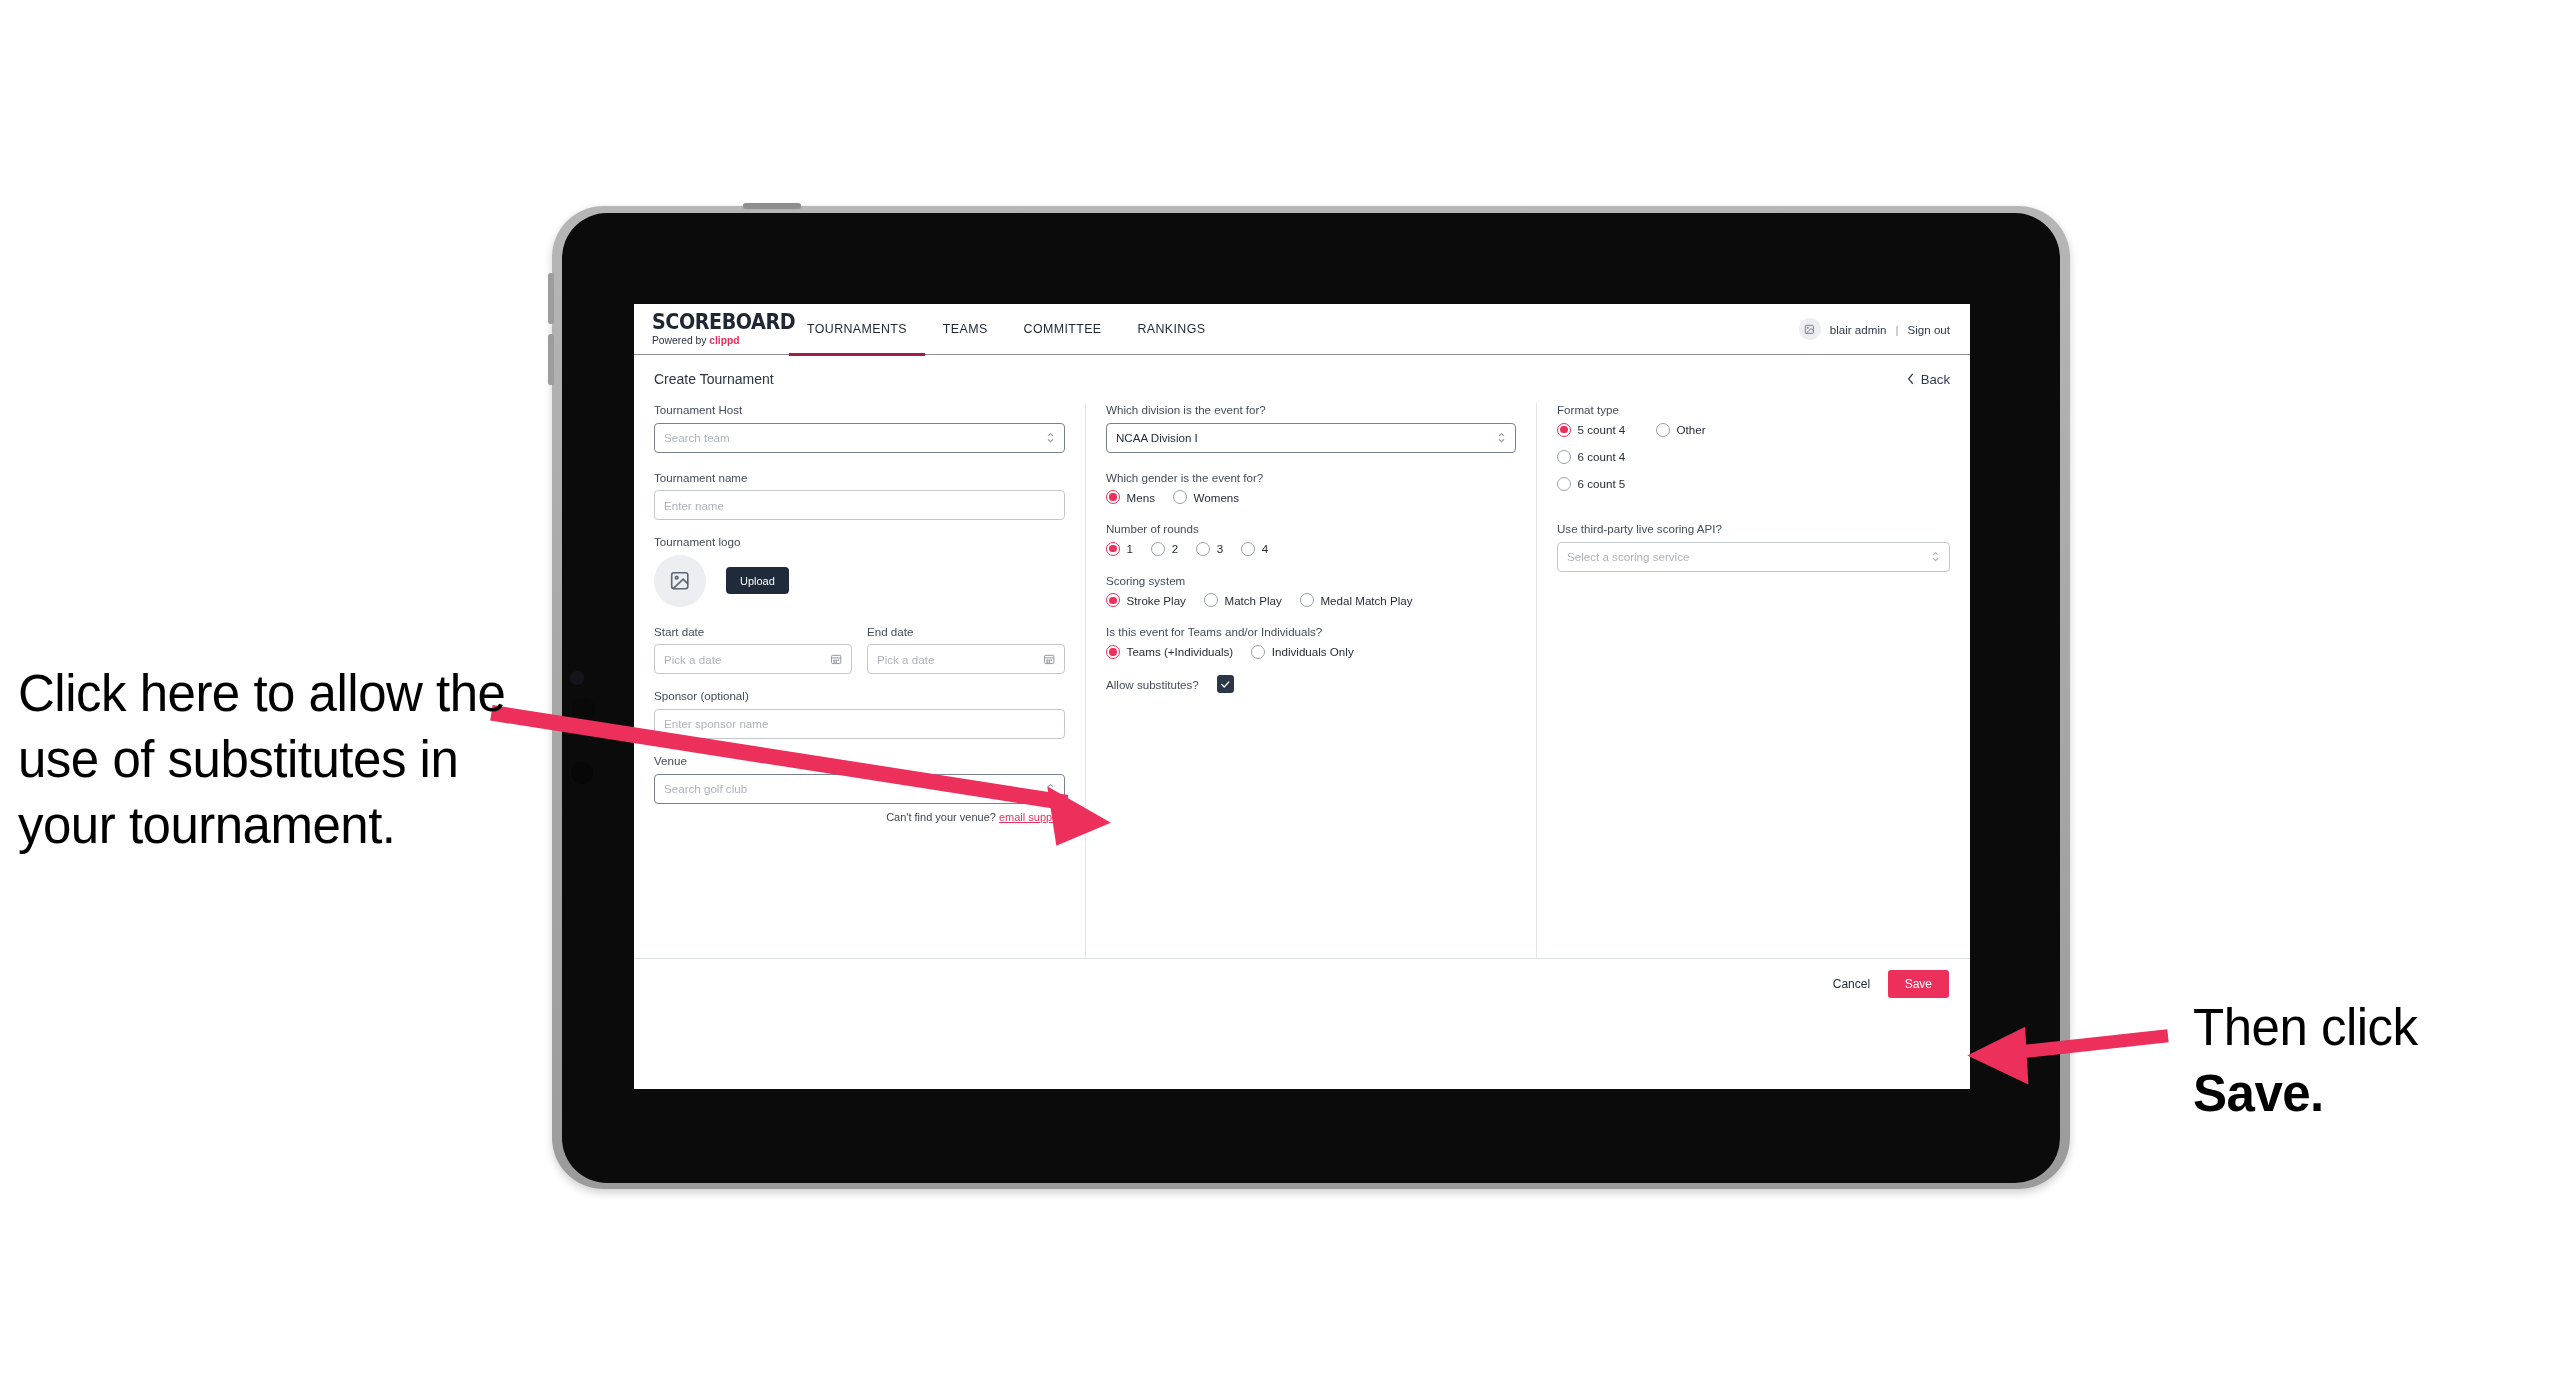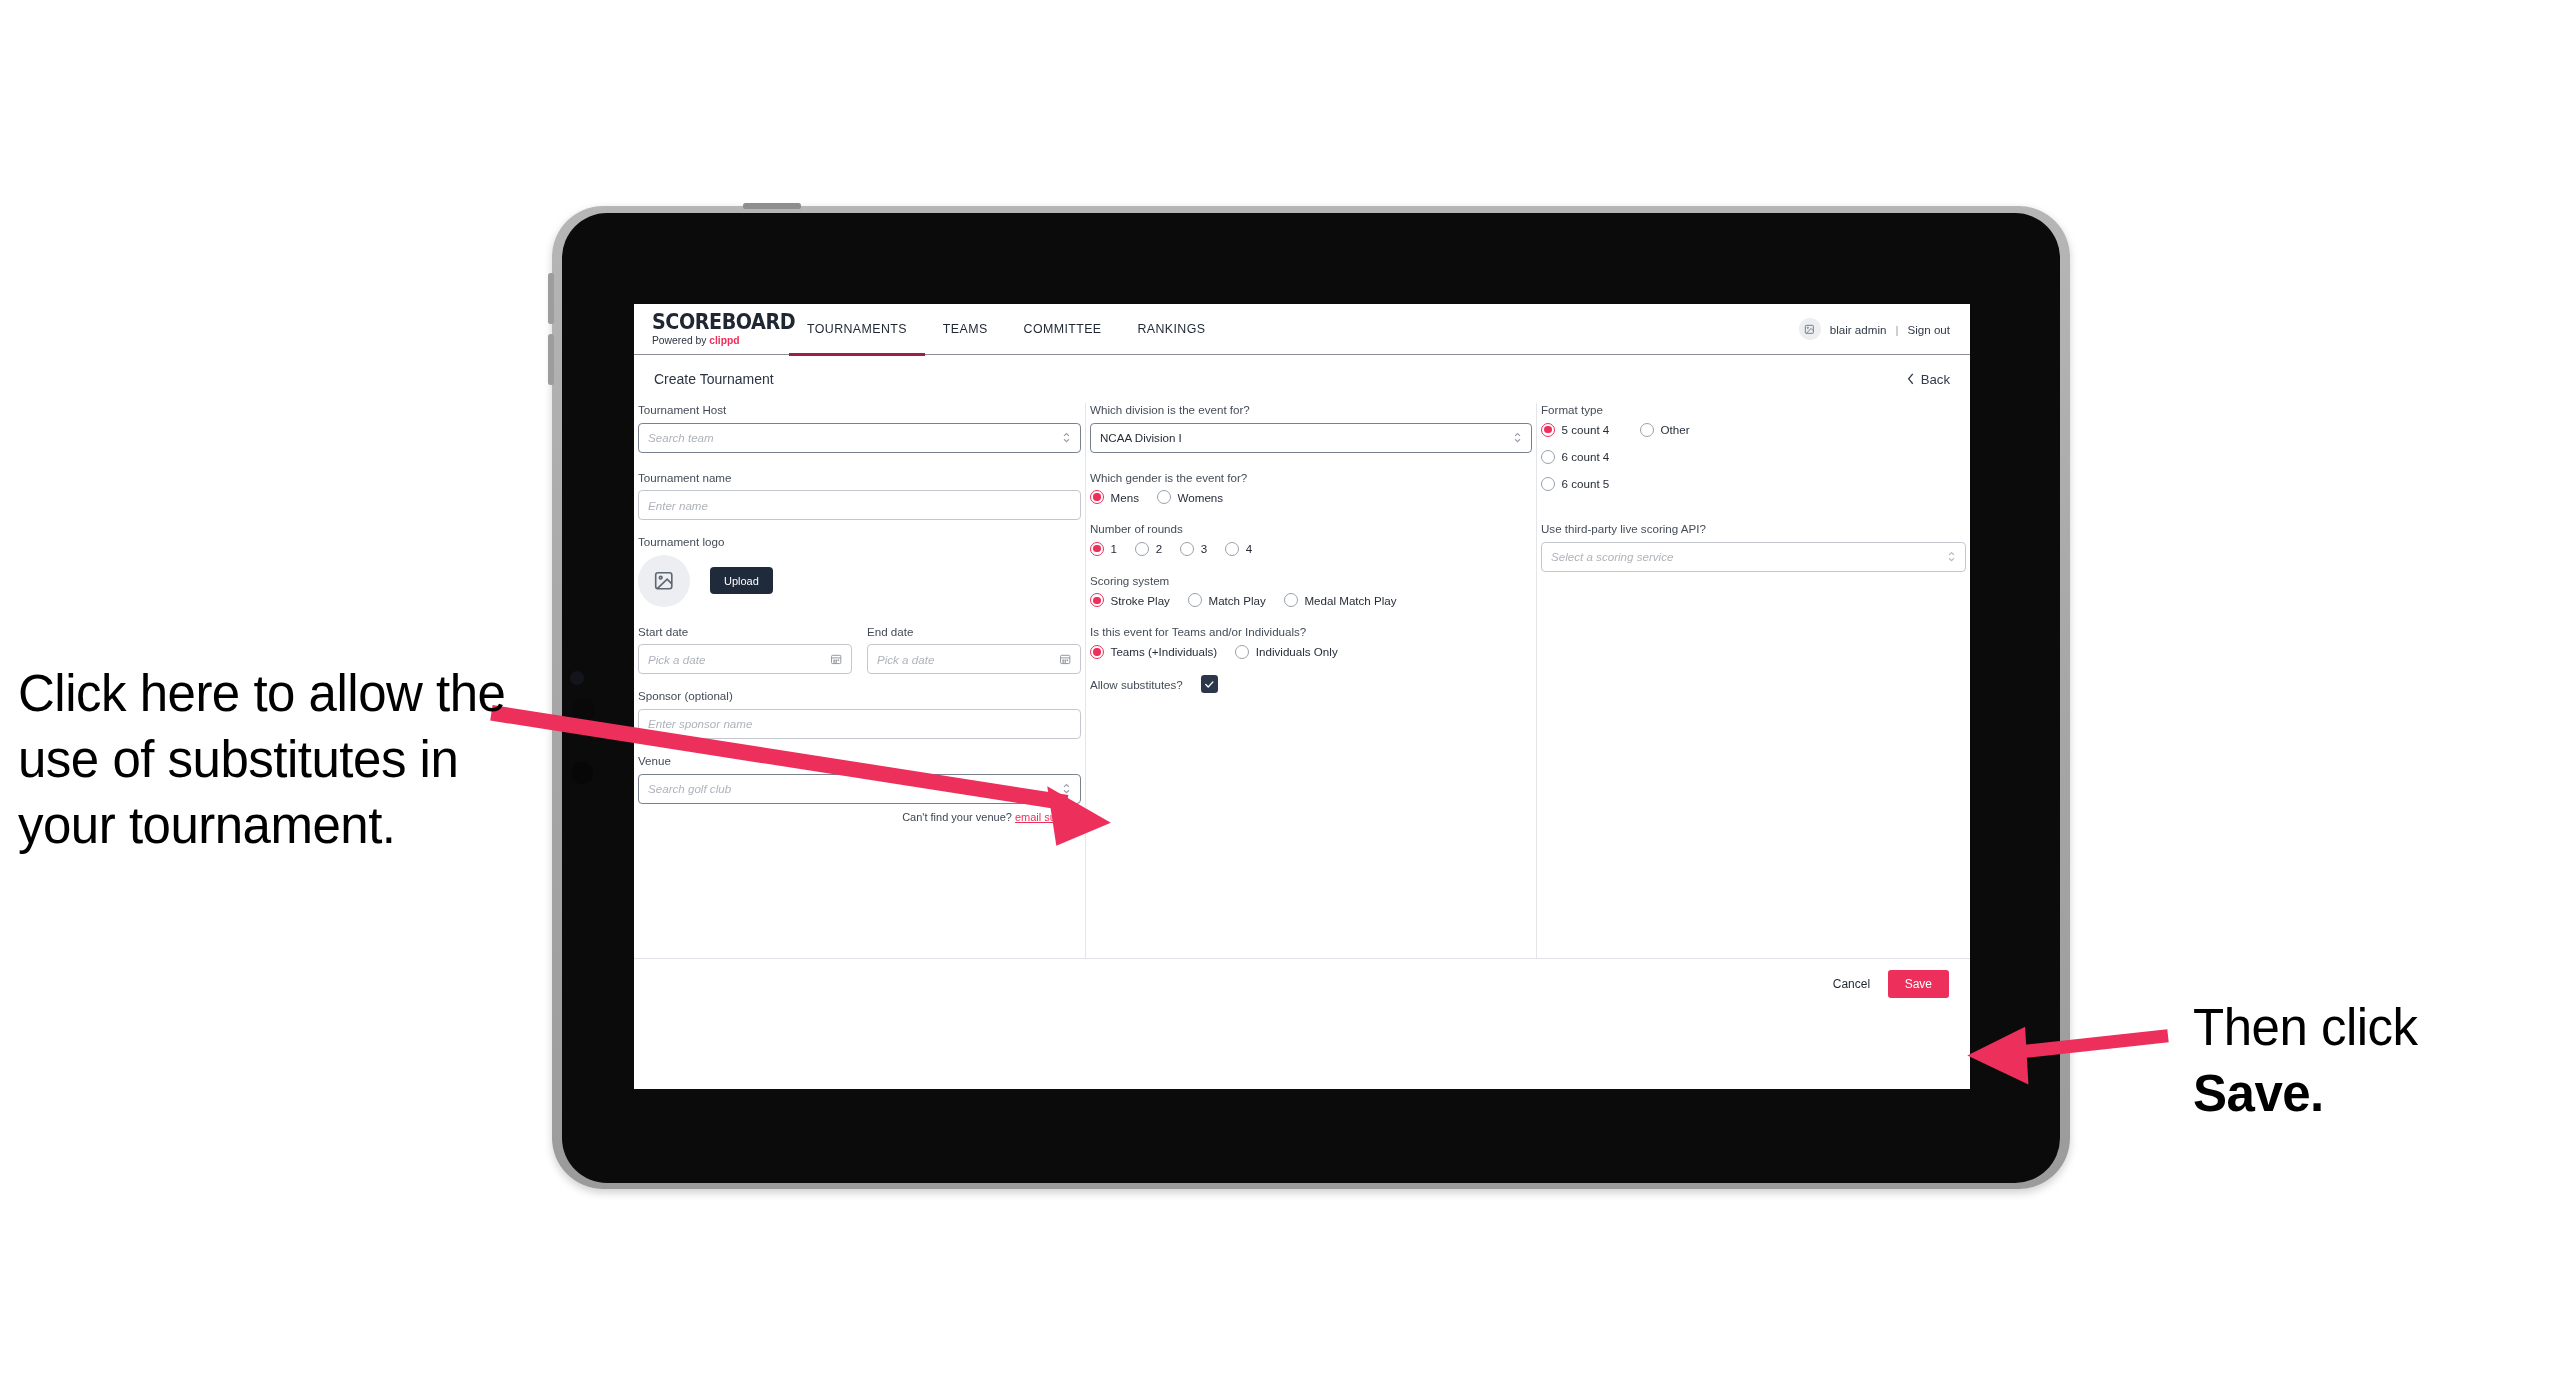--- a/index.html
+++ b/index.html
@@ -133,7 +133,7 @@
     height: 555px;
     padding: 0 0 0 0;
   }
-  .col { padding: 0 4px; }
+  .col { padding: 0 20px; }
   #col-left   { width: 451px; }
   #col-mid    { width: 451px; border-left: 0.8px solid #e3e5e9; }
   #col-right  { width: 434px; border-left: 0.8px solid #e3e5e9; }

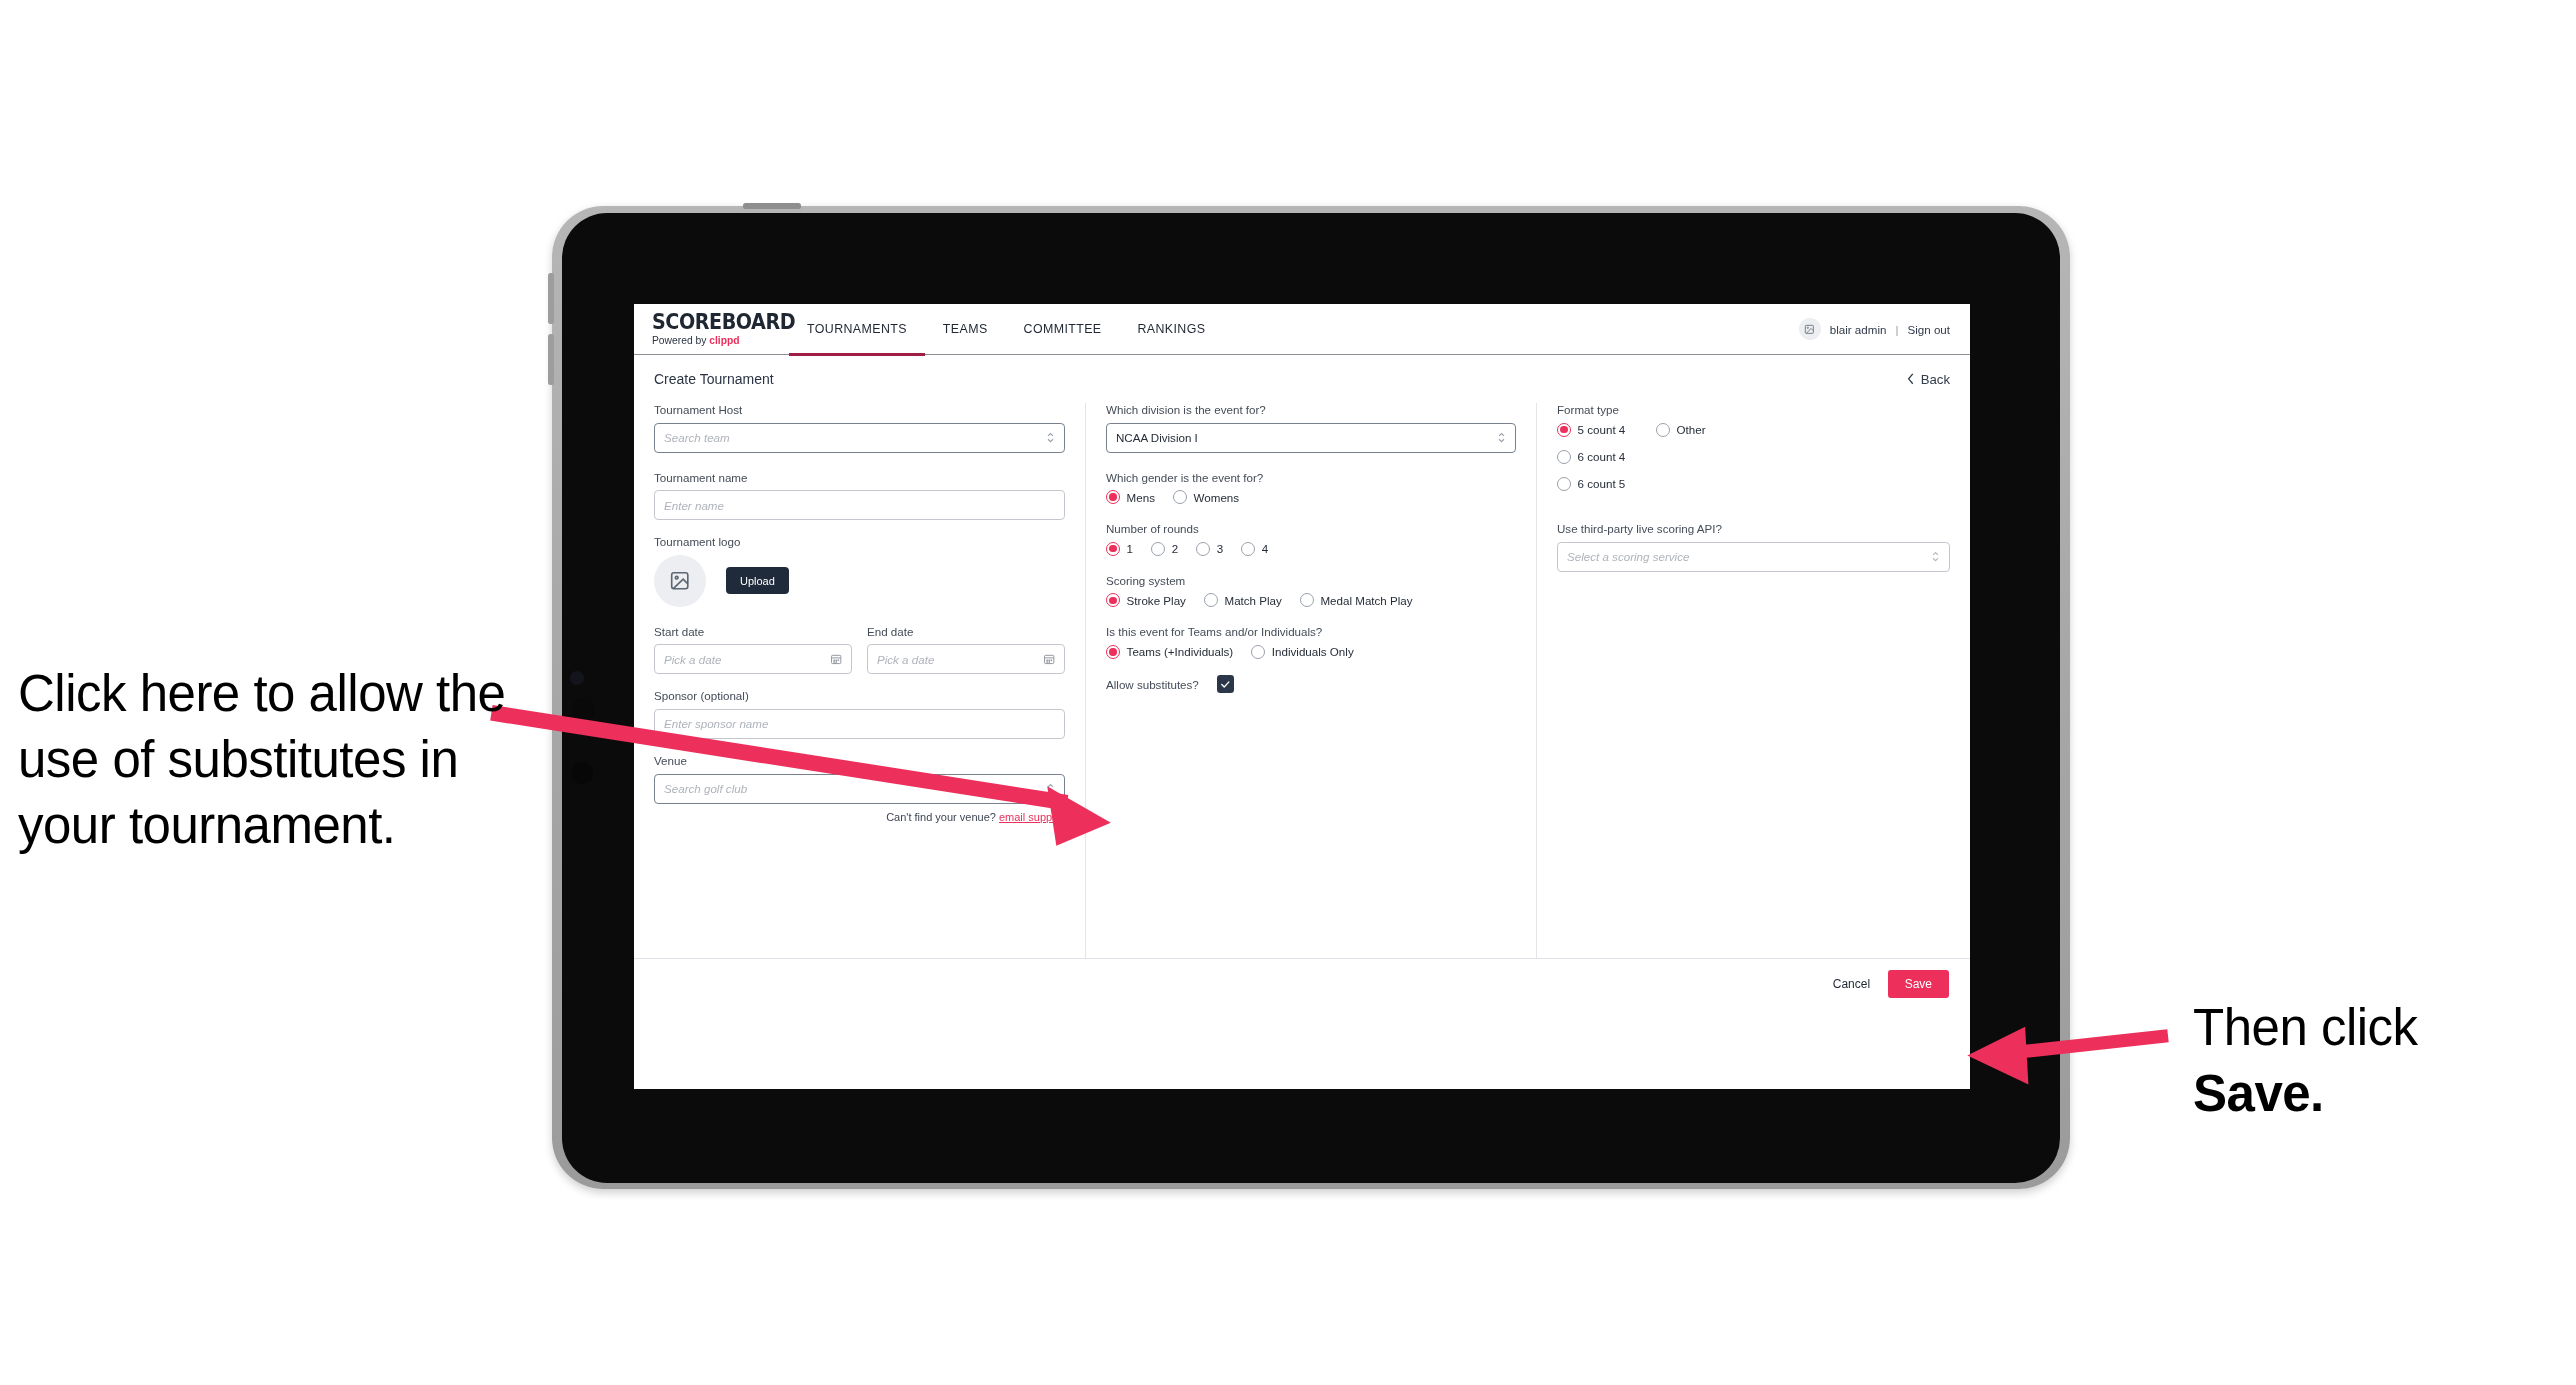--- a/index.html
+++ b/index.html
@@ -157,7 +157,7 @@
     cursor: text;
   }
   .inputbox.light { border-color: #c3c7cd; }
-  .inputbox .ph { color: #aeb3bb; font-style: italic; }
+  .inputbox .ph { color: #aeb3bb; }
   .inputbox .val { color: #262d38; }
   .inputbox .tail { margin-left: auto; display:flex; align-items:center; }
 

